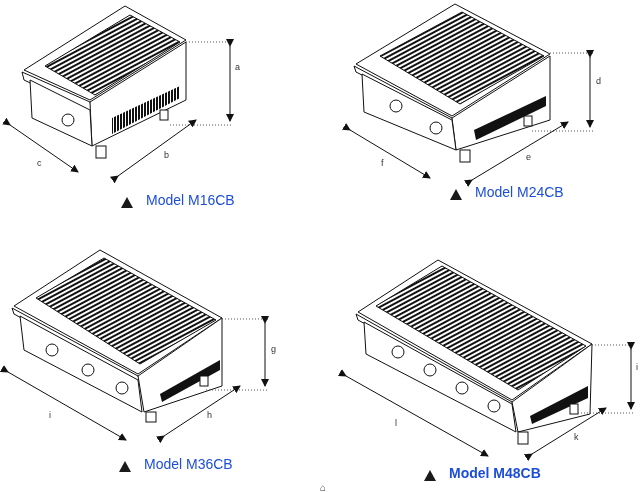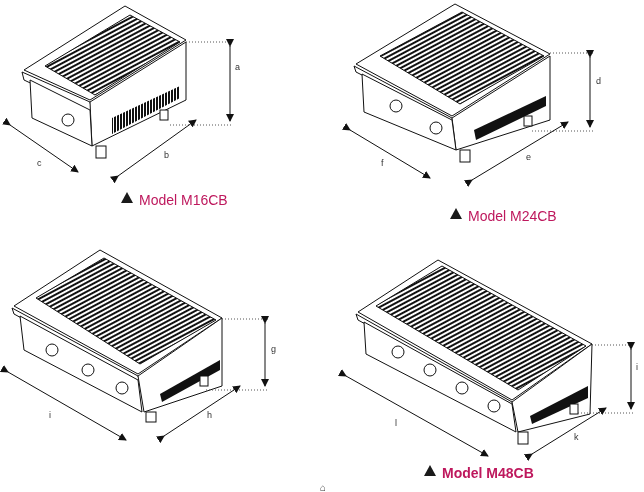--- a/index.html
+++ b/index.html
@@ -6,7 +6,7 @@
   body{width:644px;height:492px;position:relative;overflow:hidden;font-family:"Liberation Sans",sans-serif;color:#1a1a1a;}
   .panel{position:absolute;}
   .panel svg{position:absolute;left:0;top:0;overflow:visible;}
-  .caption{position:absolute;font-size:14px;white-space:nowrap;color:#be185d;display:flex;align-items:flex-start;gap:6px;}
+  .caption{position:absolute;font-size:14px;white-space:nowrap;color:#1d4ed8;display:flex;align-items:flex-end;gap:13px;}
   .tri{display:inline-block;width:0;height:0;border-left:6px solid transparent;border-right:6px solid transparent;border-bottom:11px solid #1a1a1a;}
   .dim{position:absolute;font-size:9px;color:#333;}
   .glyph{position:absolute;font-size:10px;color:#333;}

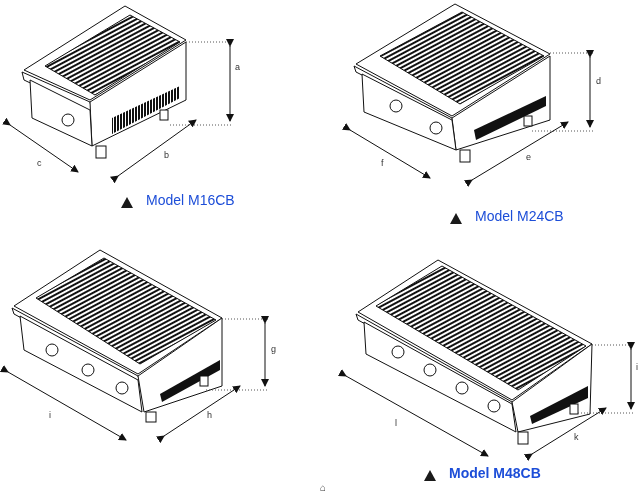--- a/index.html
+++ b/index.html
@@ -77,7 +77,7 @@
   <span class="dim" style="left:274px;top:76px;">d</span>
   <span class="dim" style="left:204px;top:152px;">e</span>
   <span class="dim" style="left:59px;top:158px;">f</span>
-  <div class="caption" style="left:128px;top:208px;">
+  <div class="caption" style="left:128px;top:184px;">
     <span class="tri"></span>
     <span>Model M24CB</span>
   </div>

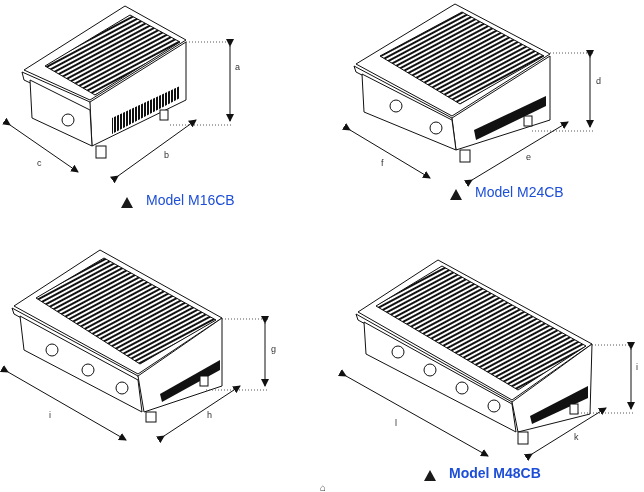--- a/index.html
+++ b/index.html
@@ -105,6 +105,10 @@
   <span class="dim" style="left:271px;top:98px;">g</span>
   <span class="dim" style="left:207px;top:164px;">h</span>
   <span class="dim" style="left:49px;top:164px;">i</span>
+  <div class="caption" style="left:119px;top:210px;">
+    <span class="tri"></span>
+    <span>Model M36CB</span>
+  </div>
 </div>
 
 <div class="panel" style="left:322px;top:246px;width:322px;height:246px;">

